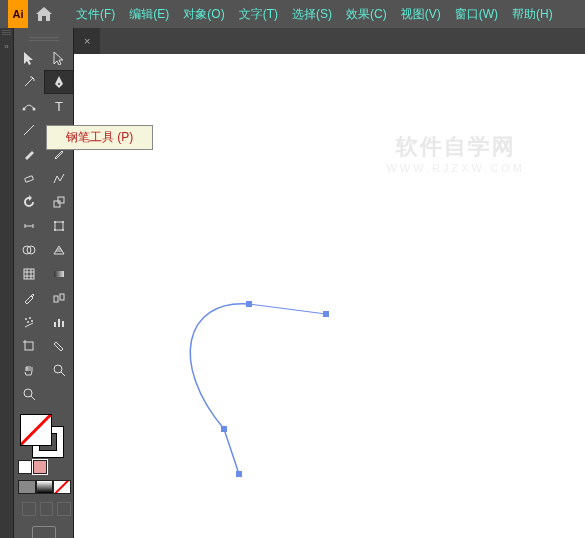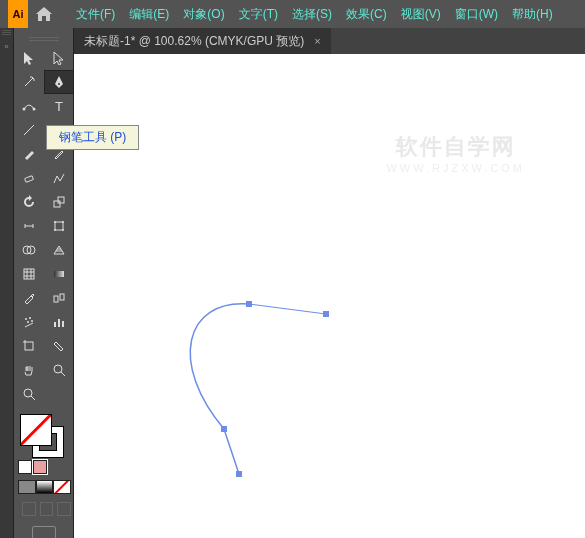--- a/index.html
+++ b/index.html
@@ -318,7 +318,6 @@
 
 <div class="doc-tab-bar">
   <div class="doc-tab">
-    <span>未标题-1* @ 100.62% (CMYK/GPU 预览)</span>
     <span class="close-x">×</span>
   </div>
 </div>

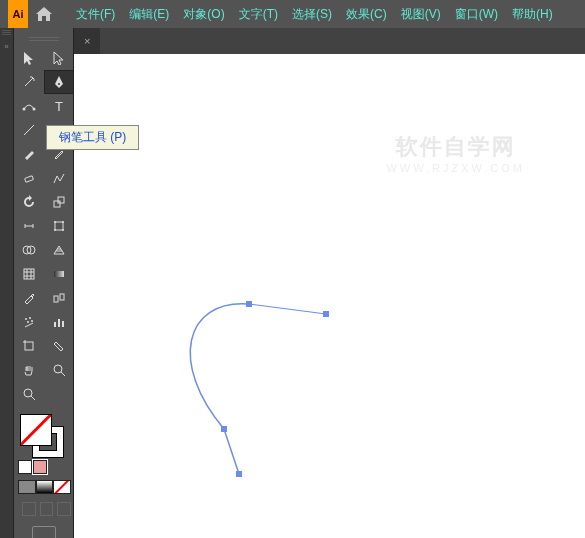--- a/index.html
+++ b/index.html
@@ -36,7 +36,7 @@
 .draw-mode .dm { width: 14px; height: 14px; border: 1px solid #666; }
 .screen-mode { width: 24px; height: 18px; margin: 10px auto 0; border: 1px solid #888; border-radius: 2px; }
 .canvas-area { position: absolute; left: 74px; top: 54px; right: 0; bottom: 0; background: #fff; }
-.tooltip { position: absolute; left: 46px; top: 125px; background: #f5f5dc; border: 1px solid #888; padding: 3px 12px; font-size: 12px; color: #1d4ed8; z-index: 50; }
+.tooltip { position: absolute; left: 46px; top: 125px; background: #f5f5dc; border: 1px solid #888; padding: 3px 19px; font-size: 12px; color: #b91c1c; z-index: 50; }
 .watermark { position: absolute; right: 60px; top: 78px; text-align: center; }
 .watermark .wm1 { font-size: 22px; font-weight: bold; color: #e8e8e8; letter-spacing: 2px; }
 .watermark .wm2 { font-size: 11px; color: #eee; letter-spacing: 3px; }

